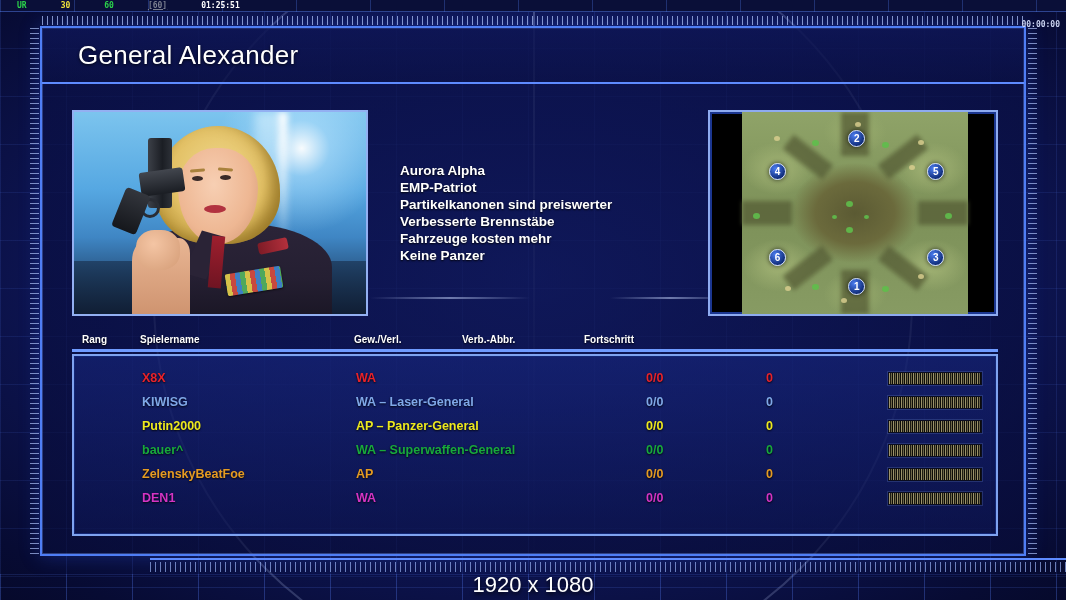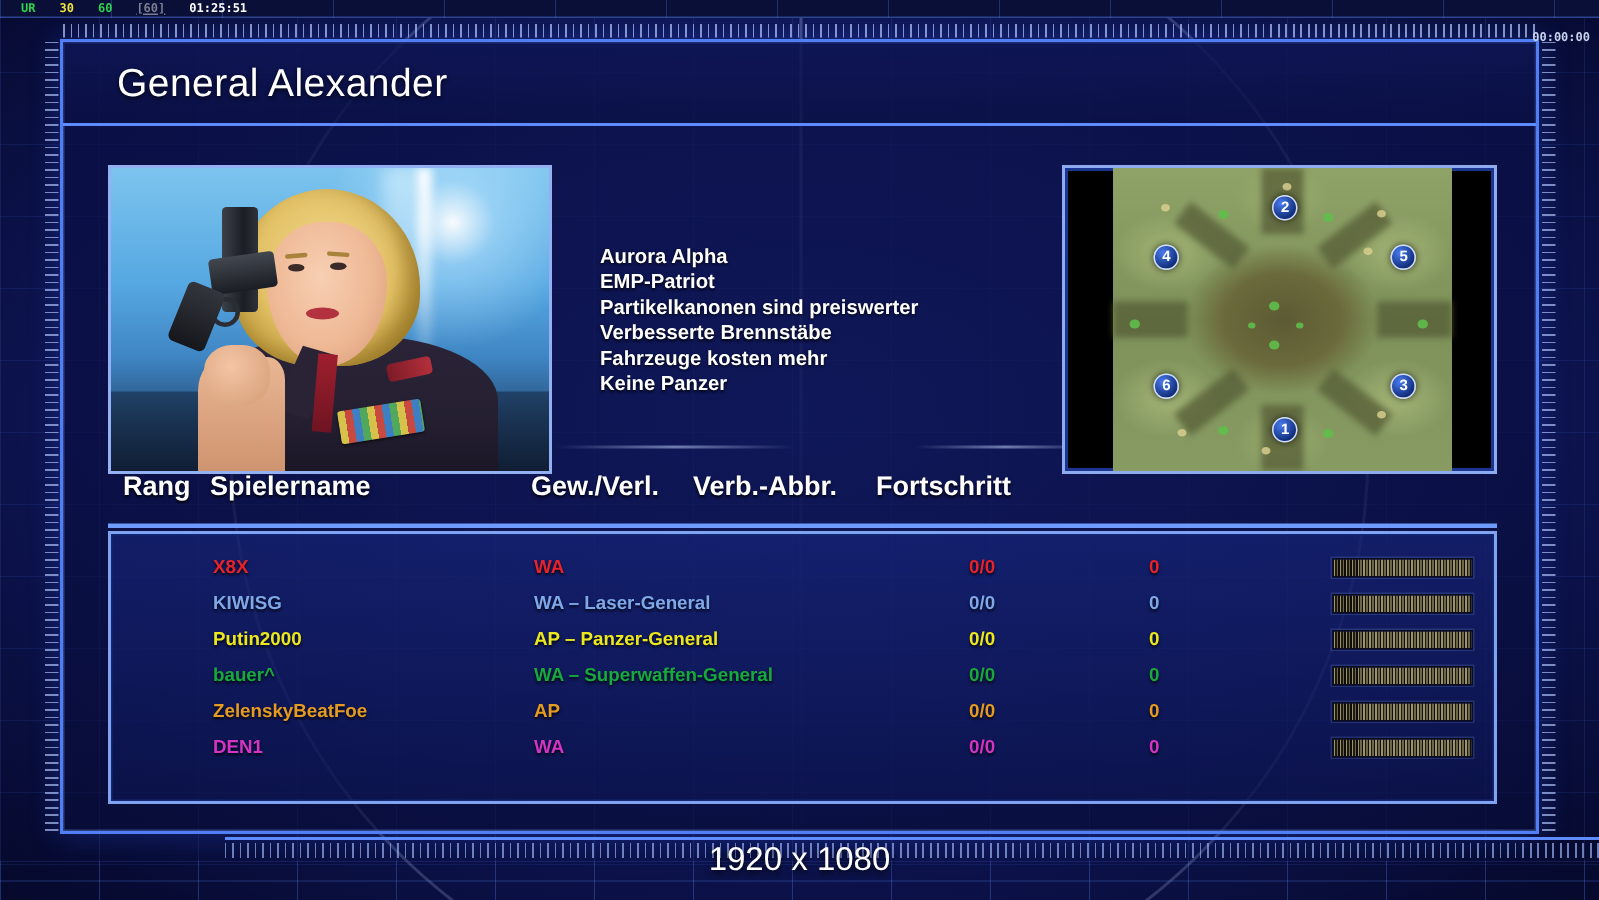--- a/index.html
+++ b/index.html
@@ -46,7 +46,7 @@
     display:flex; align-items:center; z-index:40;
     background-image:repeating-linear-gradient(to right, rgba(70,110,220,.35) 0 1px, transparent 1px 74px);
   }
-  #topbar .seg { padding:0 2px; letter-spacing:0;margin-left:12px; }
+  #topbar .seg { padding:0 17px; letter-spacing:0; }
   .c-ur { color:#2bd44a; font-weight:bold; }
   .c-30 { color:#f0e33c; font-weight:bold; }
   .c-60 { color:#2bd44a; font-weight:bold; }

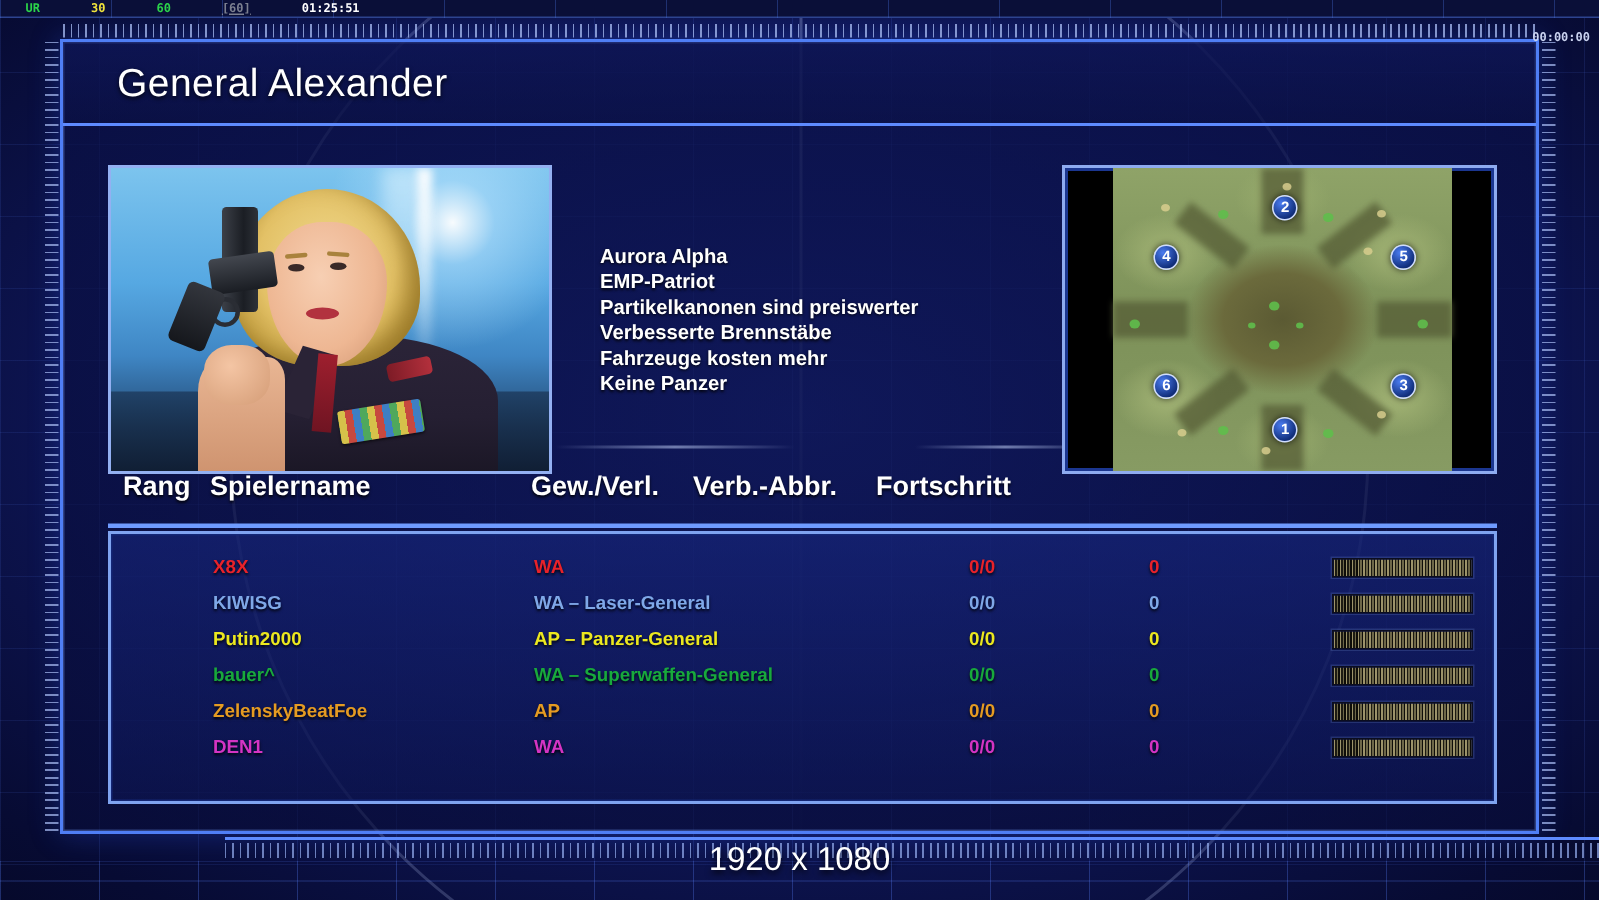--- a/index.html
+++ b/index.html
@@ -269,10 +269,10 @@
   }
   #thead {
     display:flex; height:22px; align-items:flex-end;
-    color:#ffffff; font-size:18px; font-weight:bold;
+    color:#ffffff; font-size:10px; font-weight:bold;
     text-shadow:0 1px 2px rgba(0,0,0,.9);
     border-bottom:3px solid #6f9bff;
-    padding-bottom:14px;
+    padding-bottom:4px;
   }
   #tbody-frame {
     position:relative; margin-top:2px; height:182px;

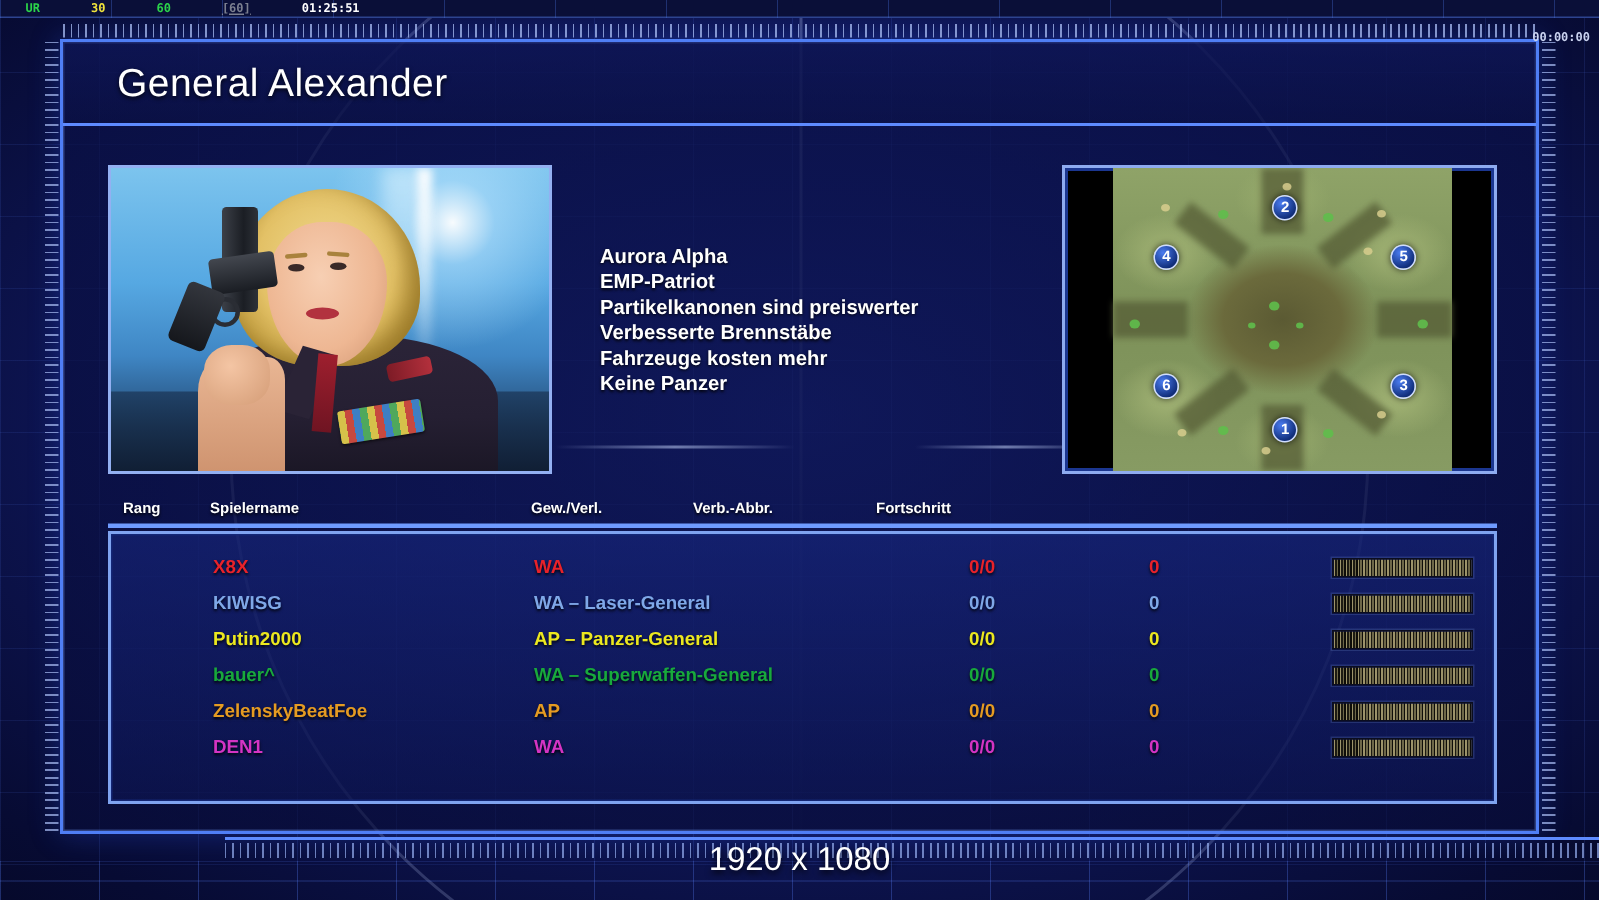--- a/index.html
+++ b/index.html
@@ -309,7 +309,7 @@
 
   
   #resolution {
-    position:absolute; left:0; bottom:14px; width:100%;
+    position:absolute; left:0; bottom:2px; width:100%;
     text-align:center; color:#ffffff; font-size:22px;
     text-shadow:0 2px 4px rgba(0,0,0,.9); z-index:30;
   }

